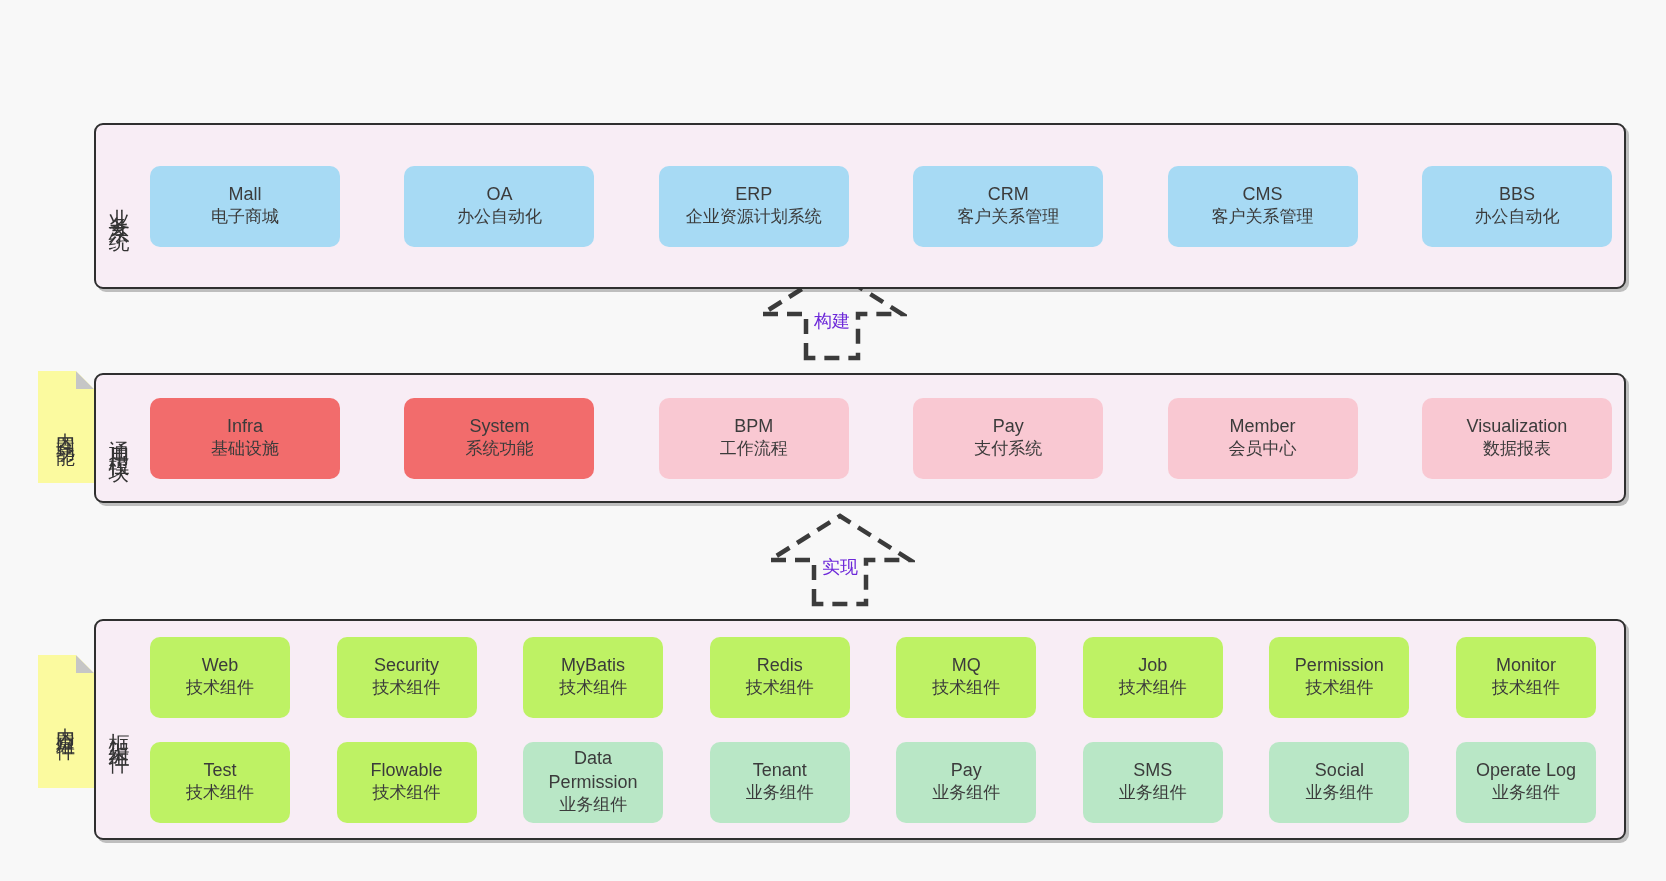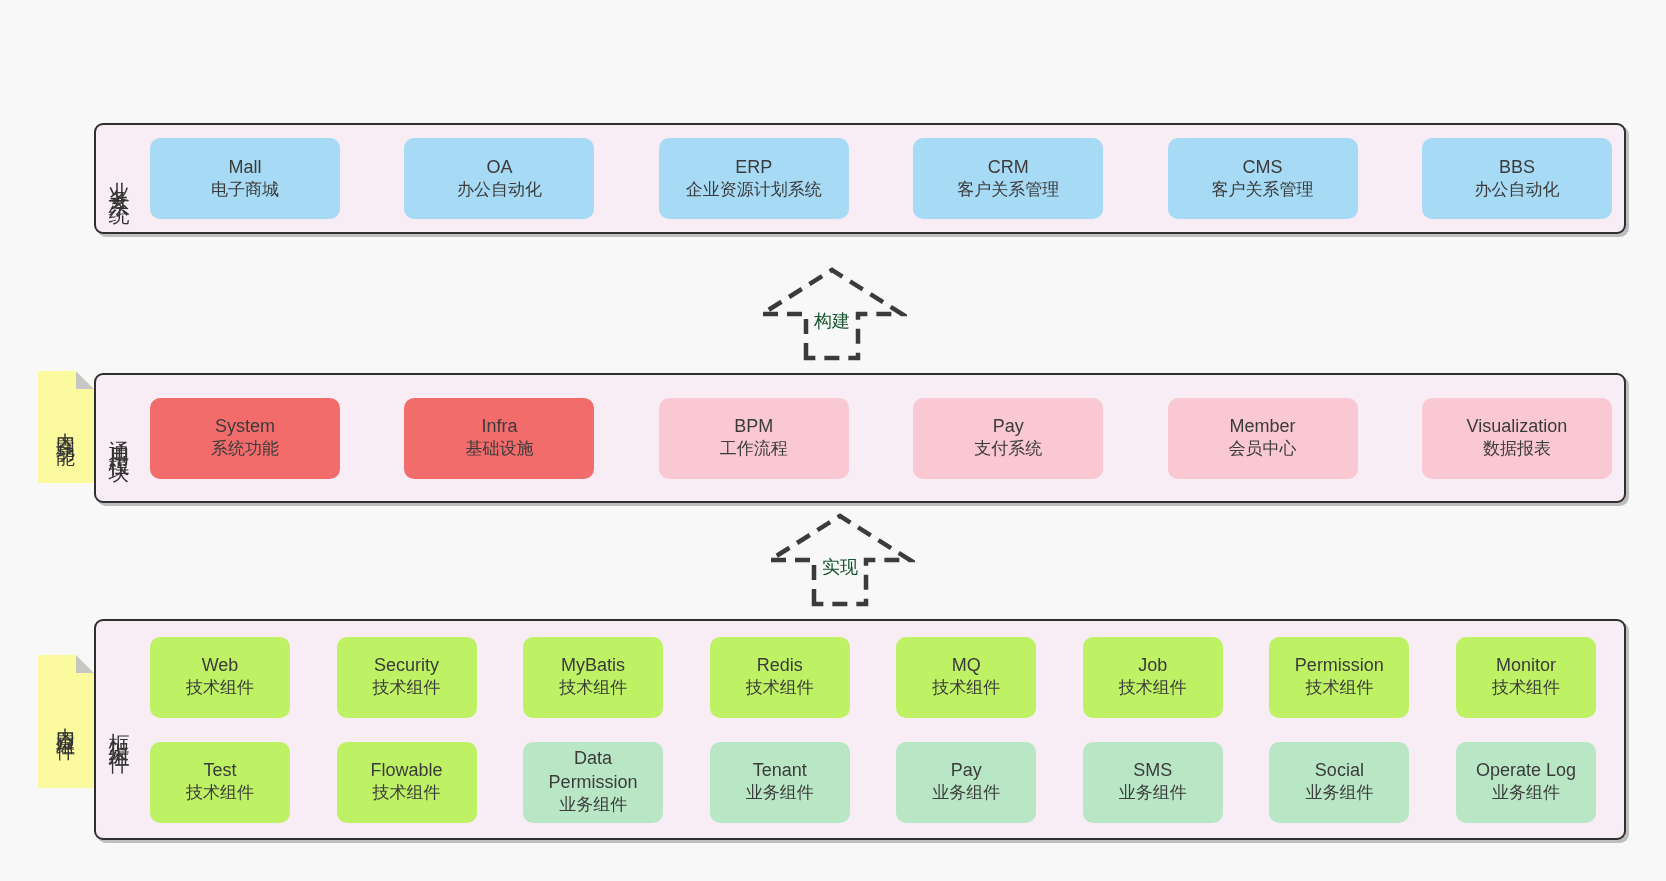--- a/index.html
+++ b/index.html
@@ -16,7 +16,7 @@
     box-shadow:3px 3px 0 rgba(40,40,40,0.28);
     display:flex;align-items:center;z-index:2;
   }
-  .panel-1{top:123px;height:111px;}
+  .panel-1{top:123px;height:166px;}
   .panel-2{top:373px;height:130px;}
   .panel-3{top:619px;height:221px;}
   .vlabel{

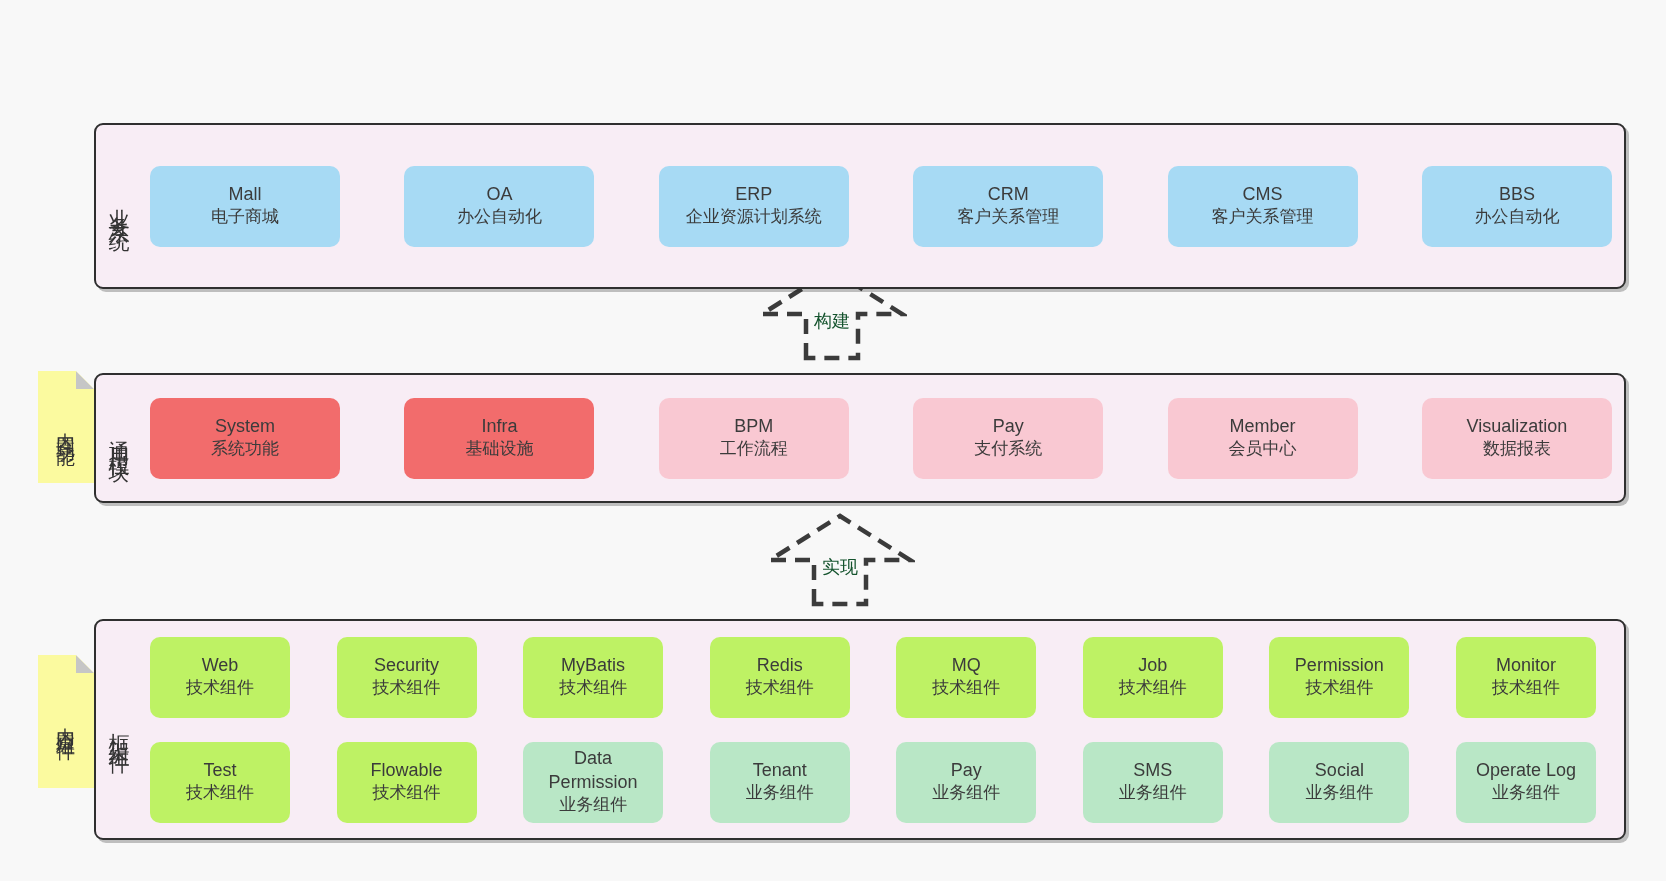--- a/index.html
+++ b/index.html
@@ -75,7 +75,7 @@
   }
   .arrow-label{
     position:absolute;left:50%;top:42px;transform:translateX(-50%);
-    background:#f8f8f8;padding:1px 4px;font-size:18px;color:#14532d;
+    background:#f8f8f8;padding:1px 4px;font-size:18px;color:#6d28d9;
     white-space:nowrap;
   }
 </style>

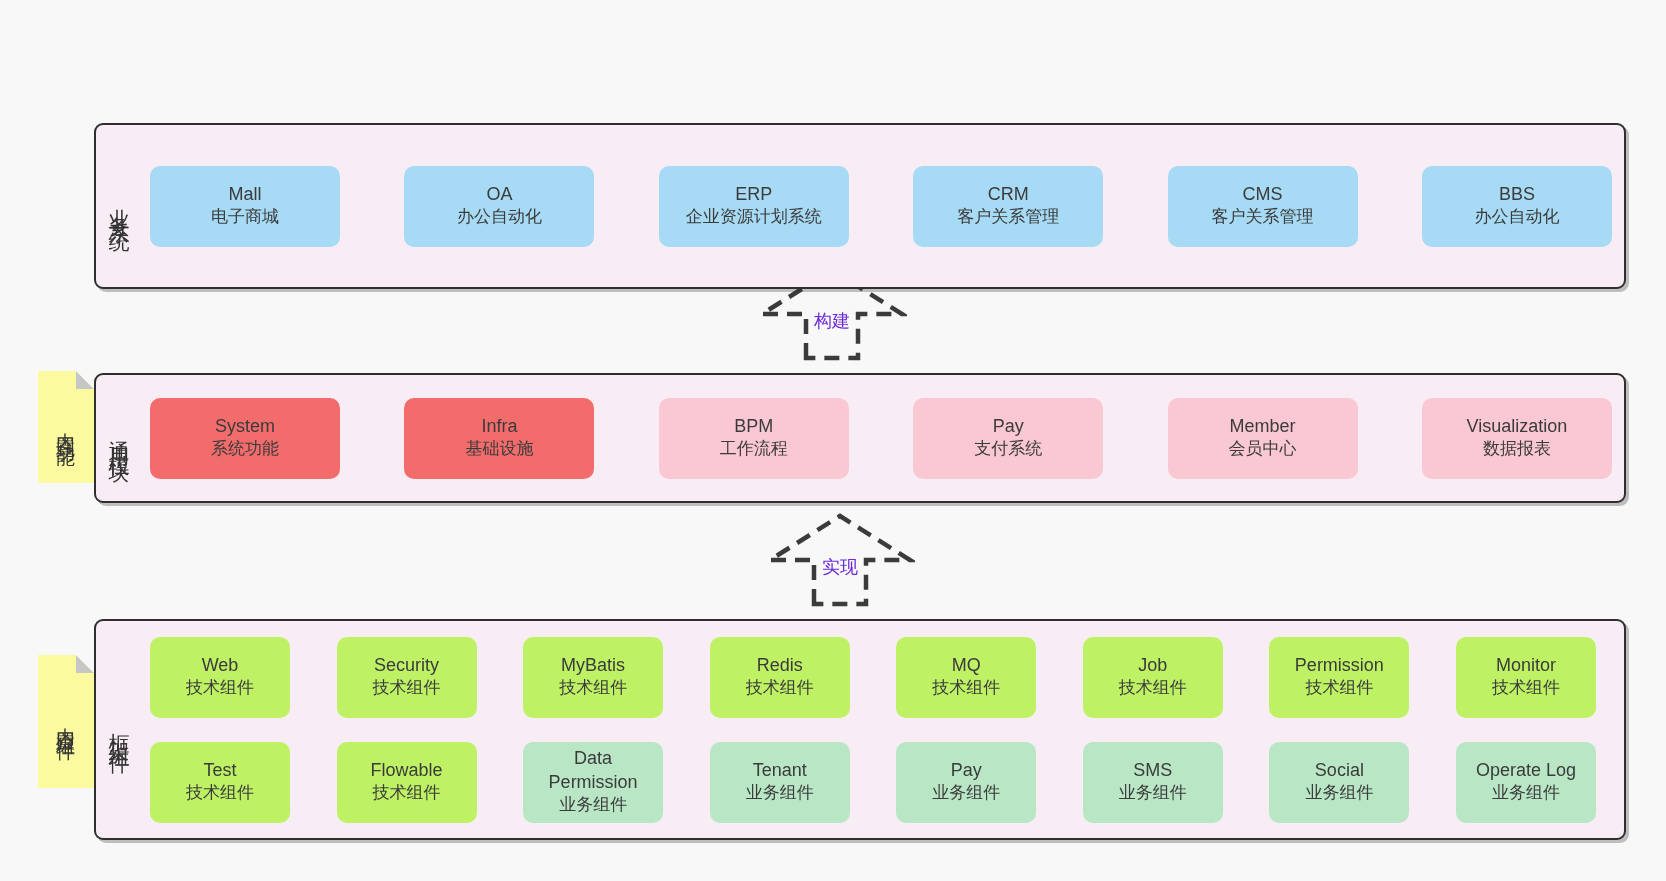--- a/index.html
+++ b/index.html
@@ -132,12 +132,12 @@
   <div class="vlabel">通用模块</div>
   <div class="row">
     <div class="box red w190">
+      <div class="t">Infra</div>
+      <div class="s">基础设施</div>
+    </div>
+    <div class="box red w190">
       <div class="t">System</div>
       <div class="s">系统功能</div>
-    </div>
-    <div class="box red w190">
-      <div class="t">Infra</div>
-      <div class="s">基础设施</div>
     </div>
     <div class="box pink w190">
       <div class="t">BPM</div>

